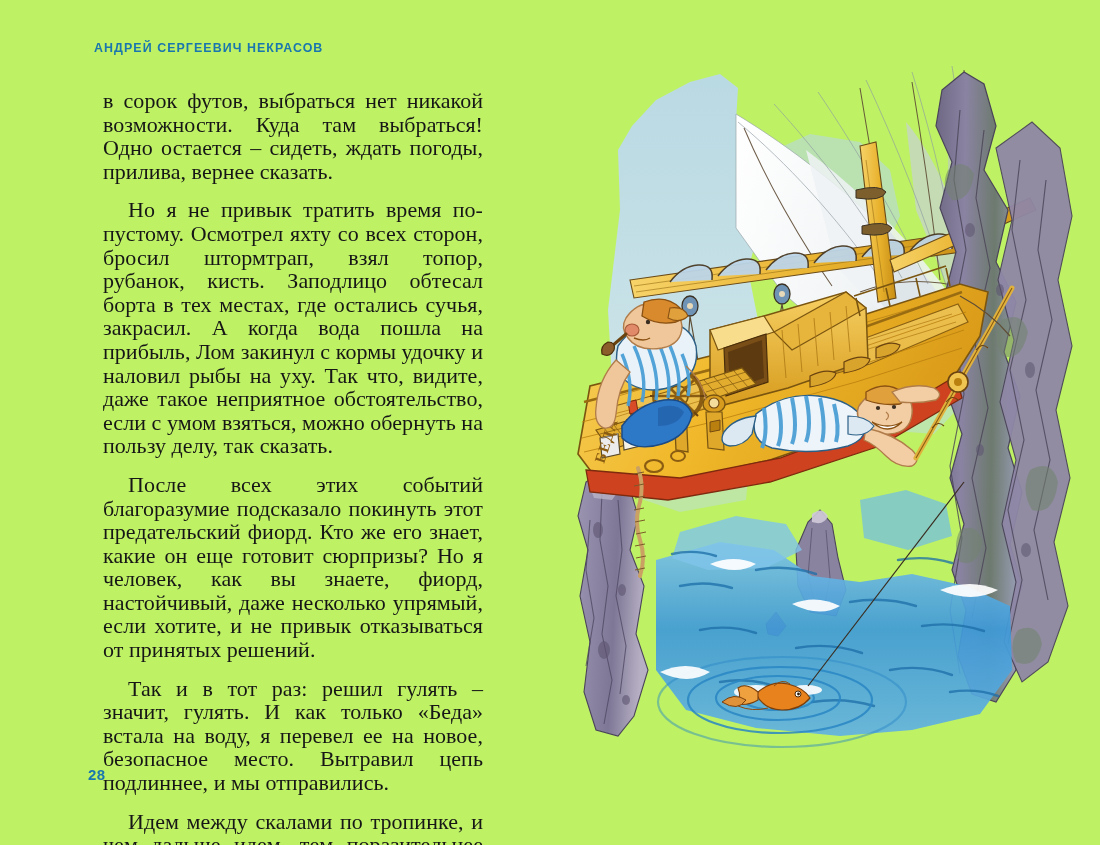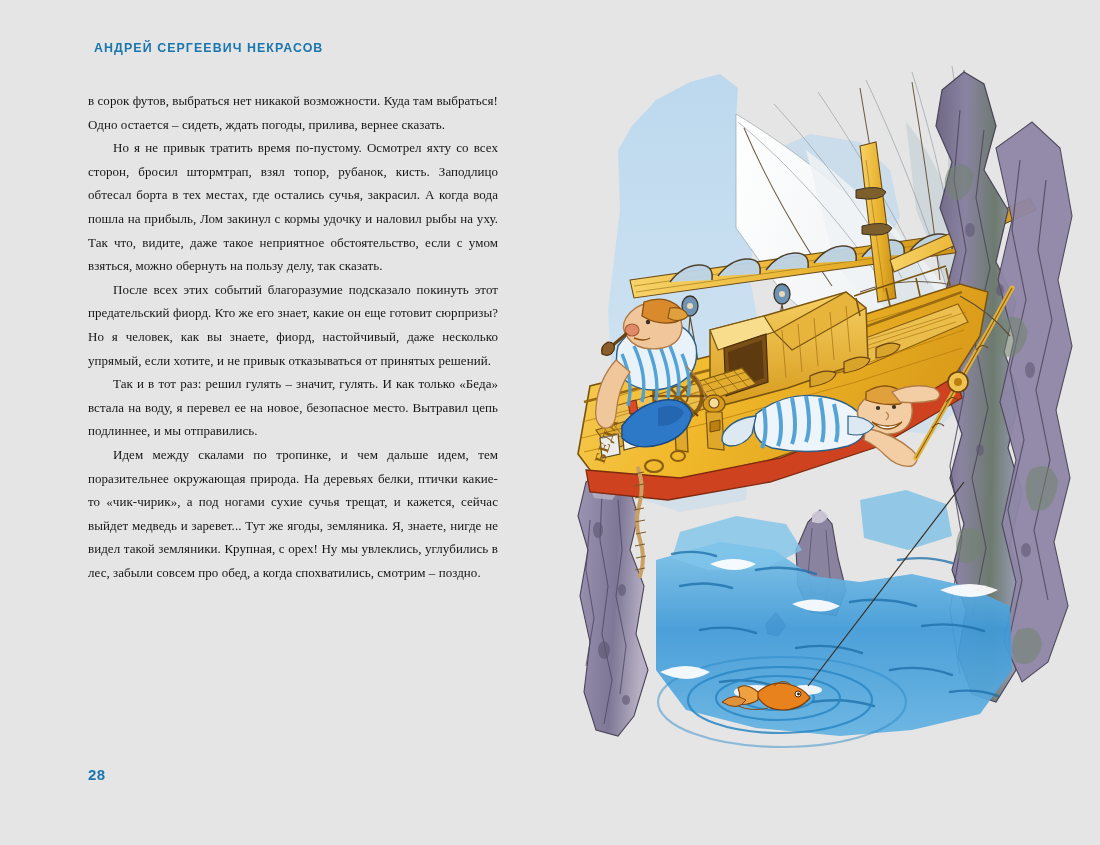--- a/index.html
+++ b/index.html
@@ -17,7 +17,7 @@
     position: relative;
     width: 1100px;
     height: 845px;
-    background: #e5e5e5;
+    background: #bef264;
   }
 
   

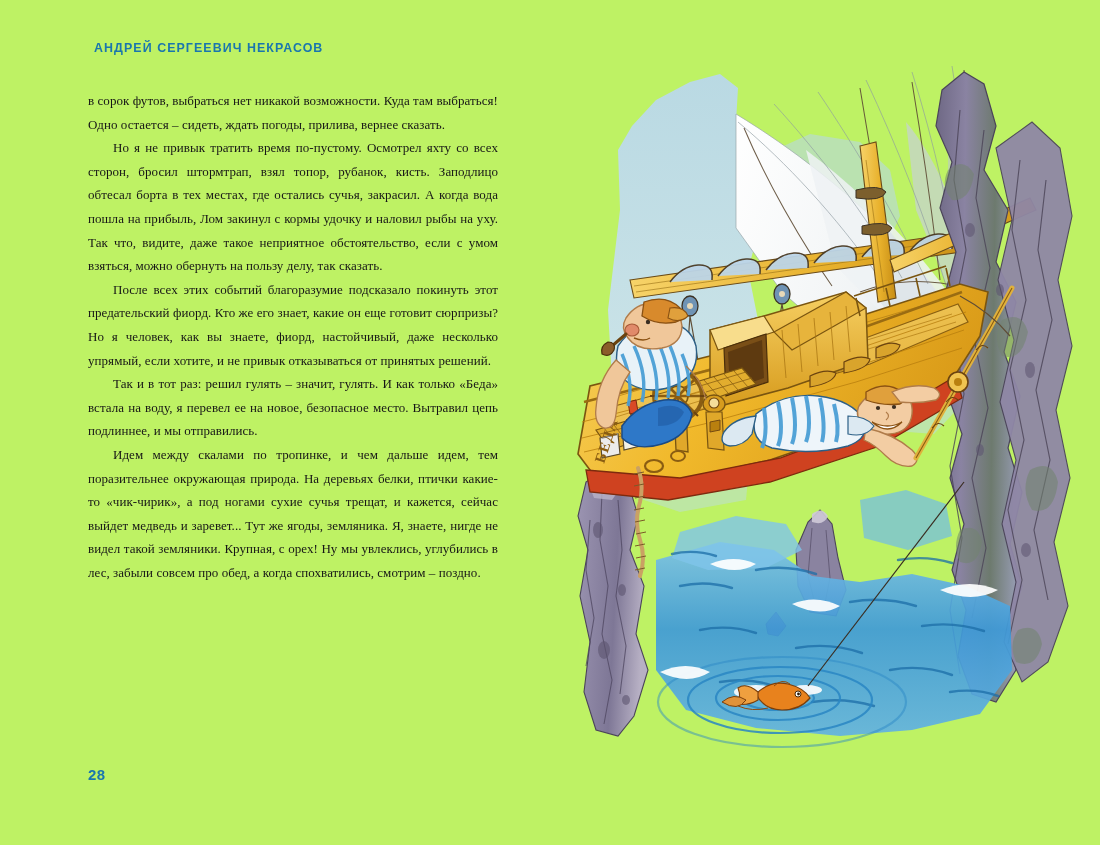--- a/index.html
+++ b/index.html
@@ -40,8 +40,8 @@
     margin: 0 0 34px 6px;
   }
   .body-text p {
-    margin: 0;
-    font-size: 13px;
+    margin: 15px;
+    font-size: 22px;
     line-height: 23.6px;
     color: #161616;
     text-align: justify;

